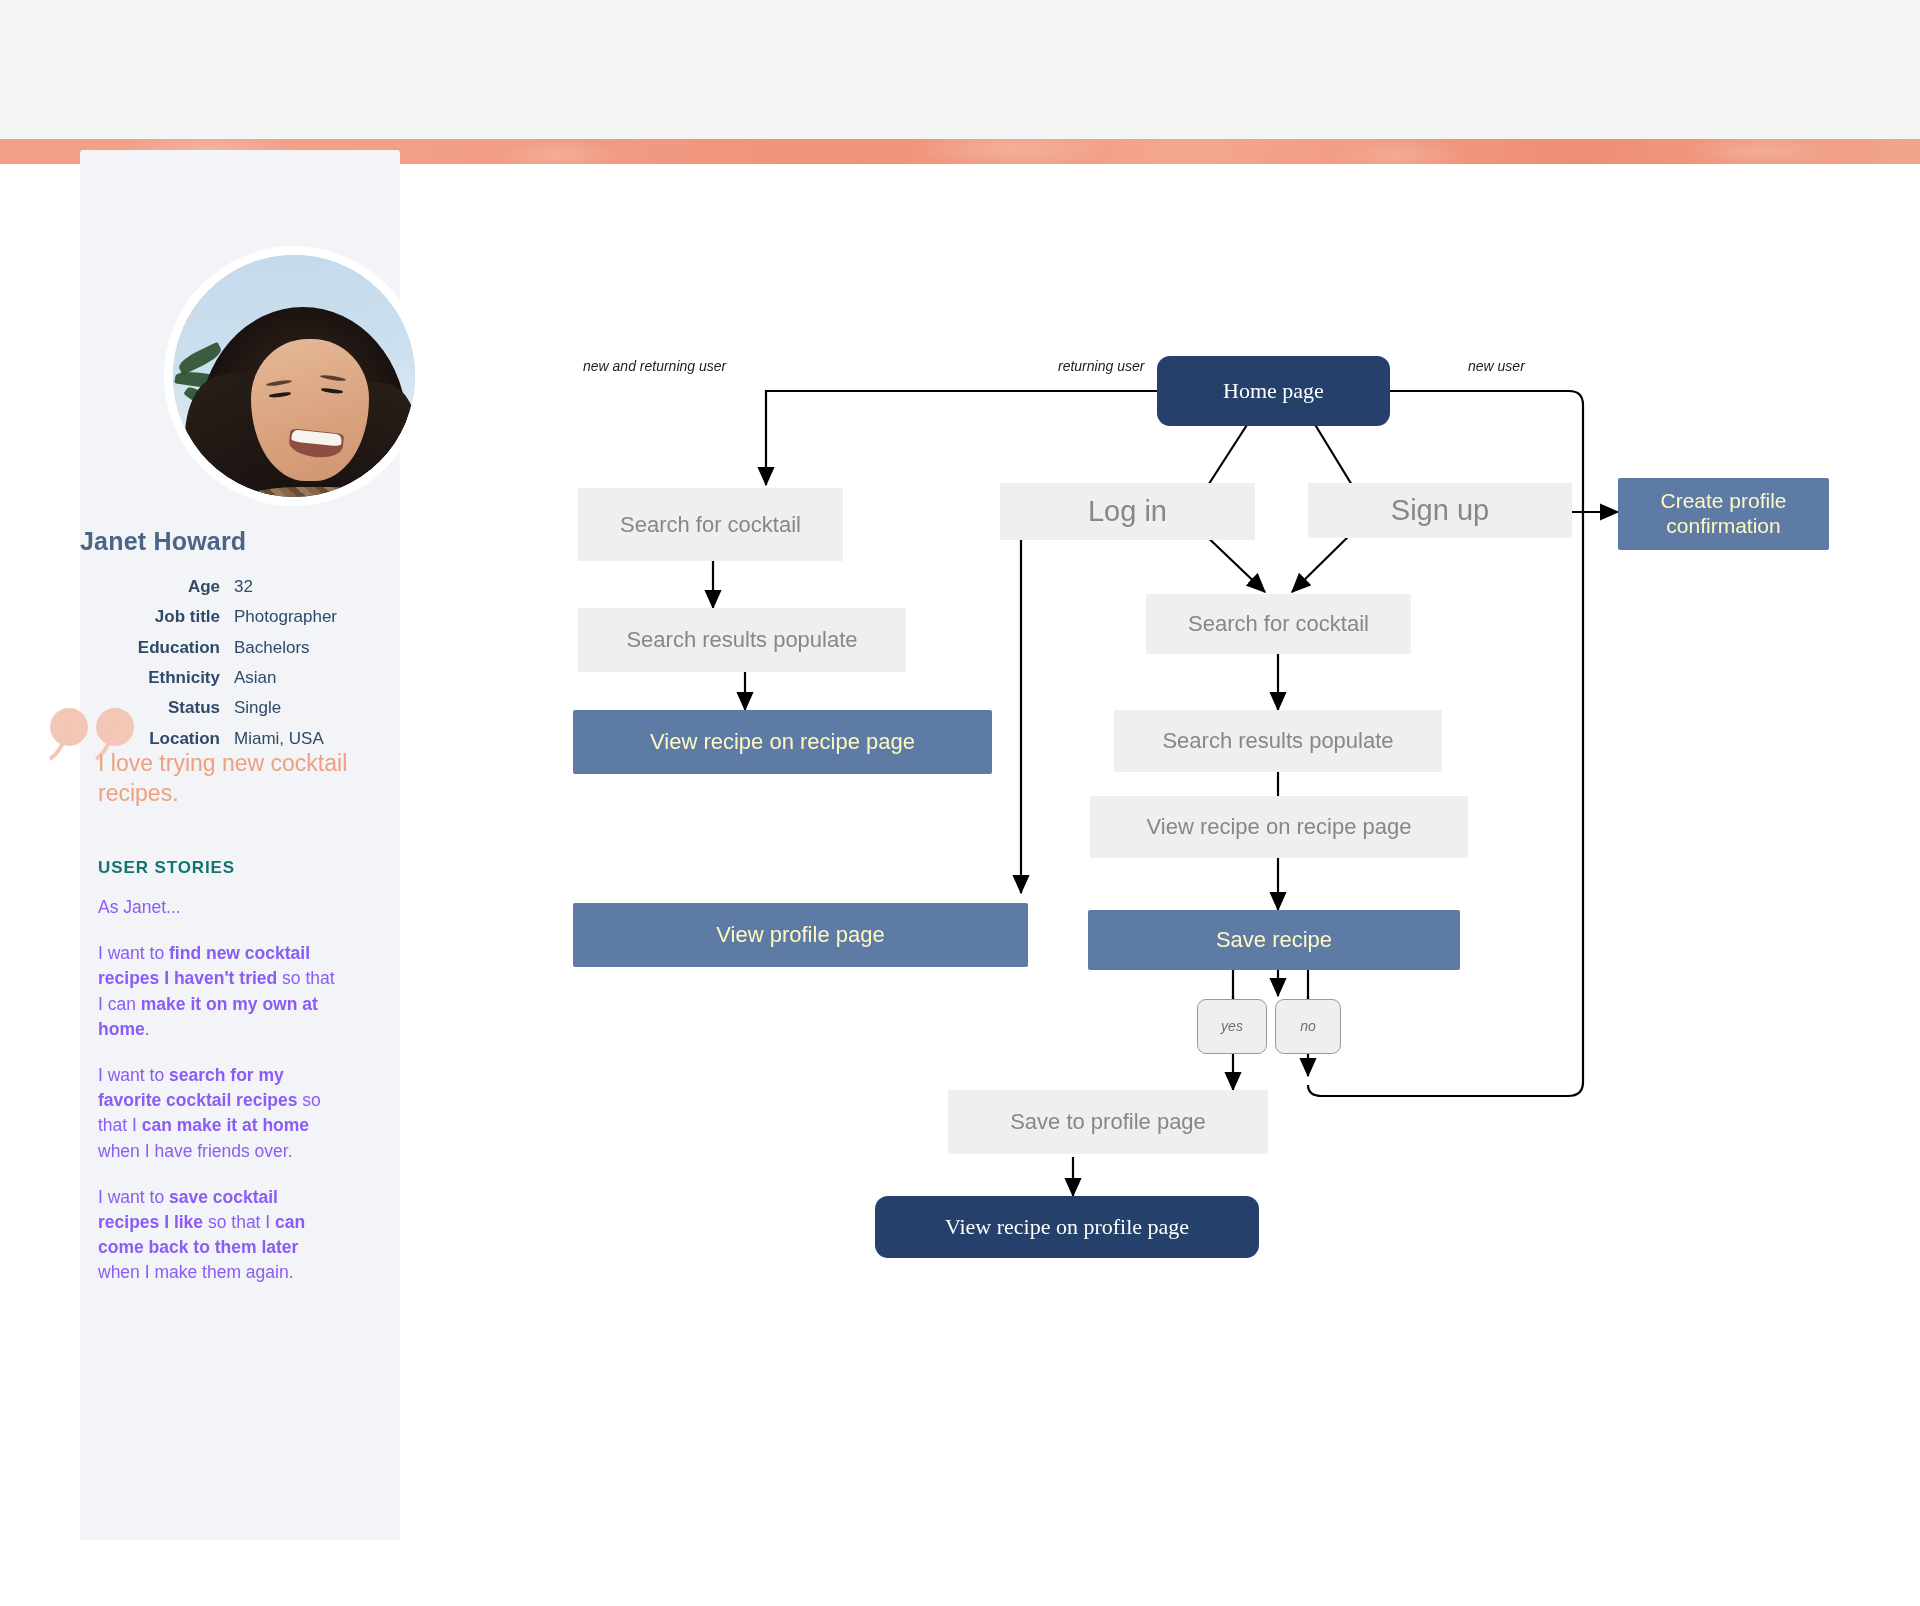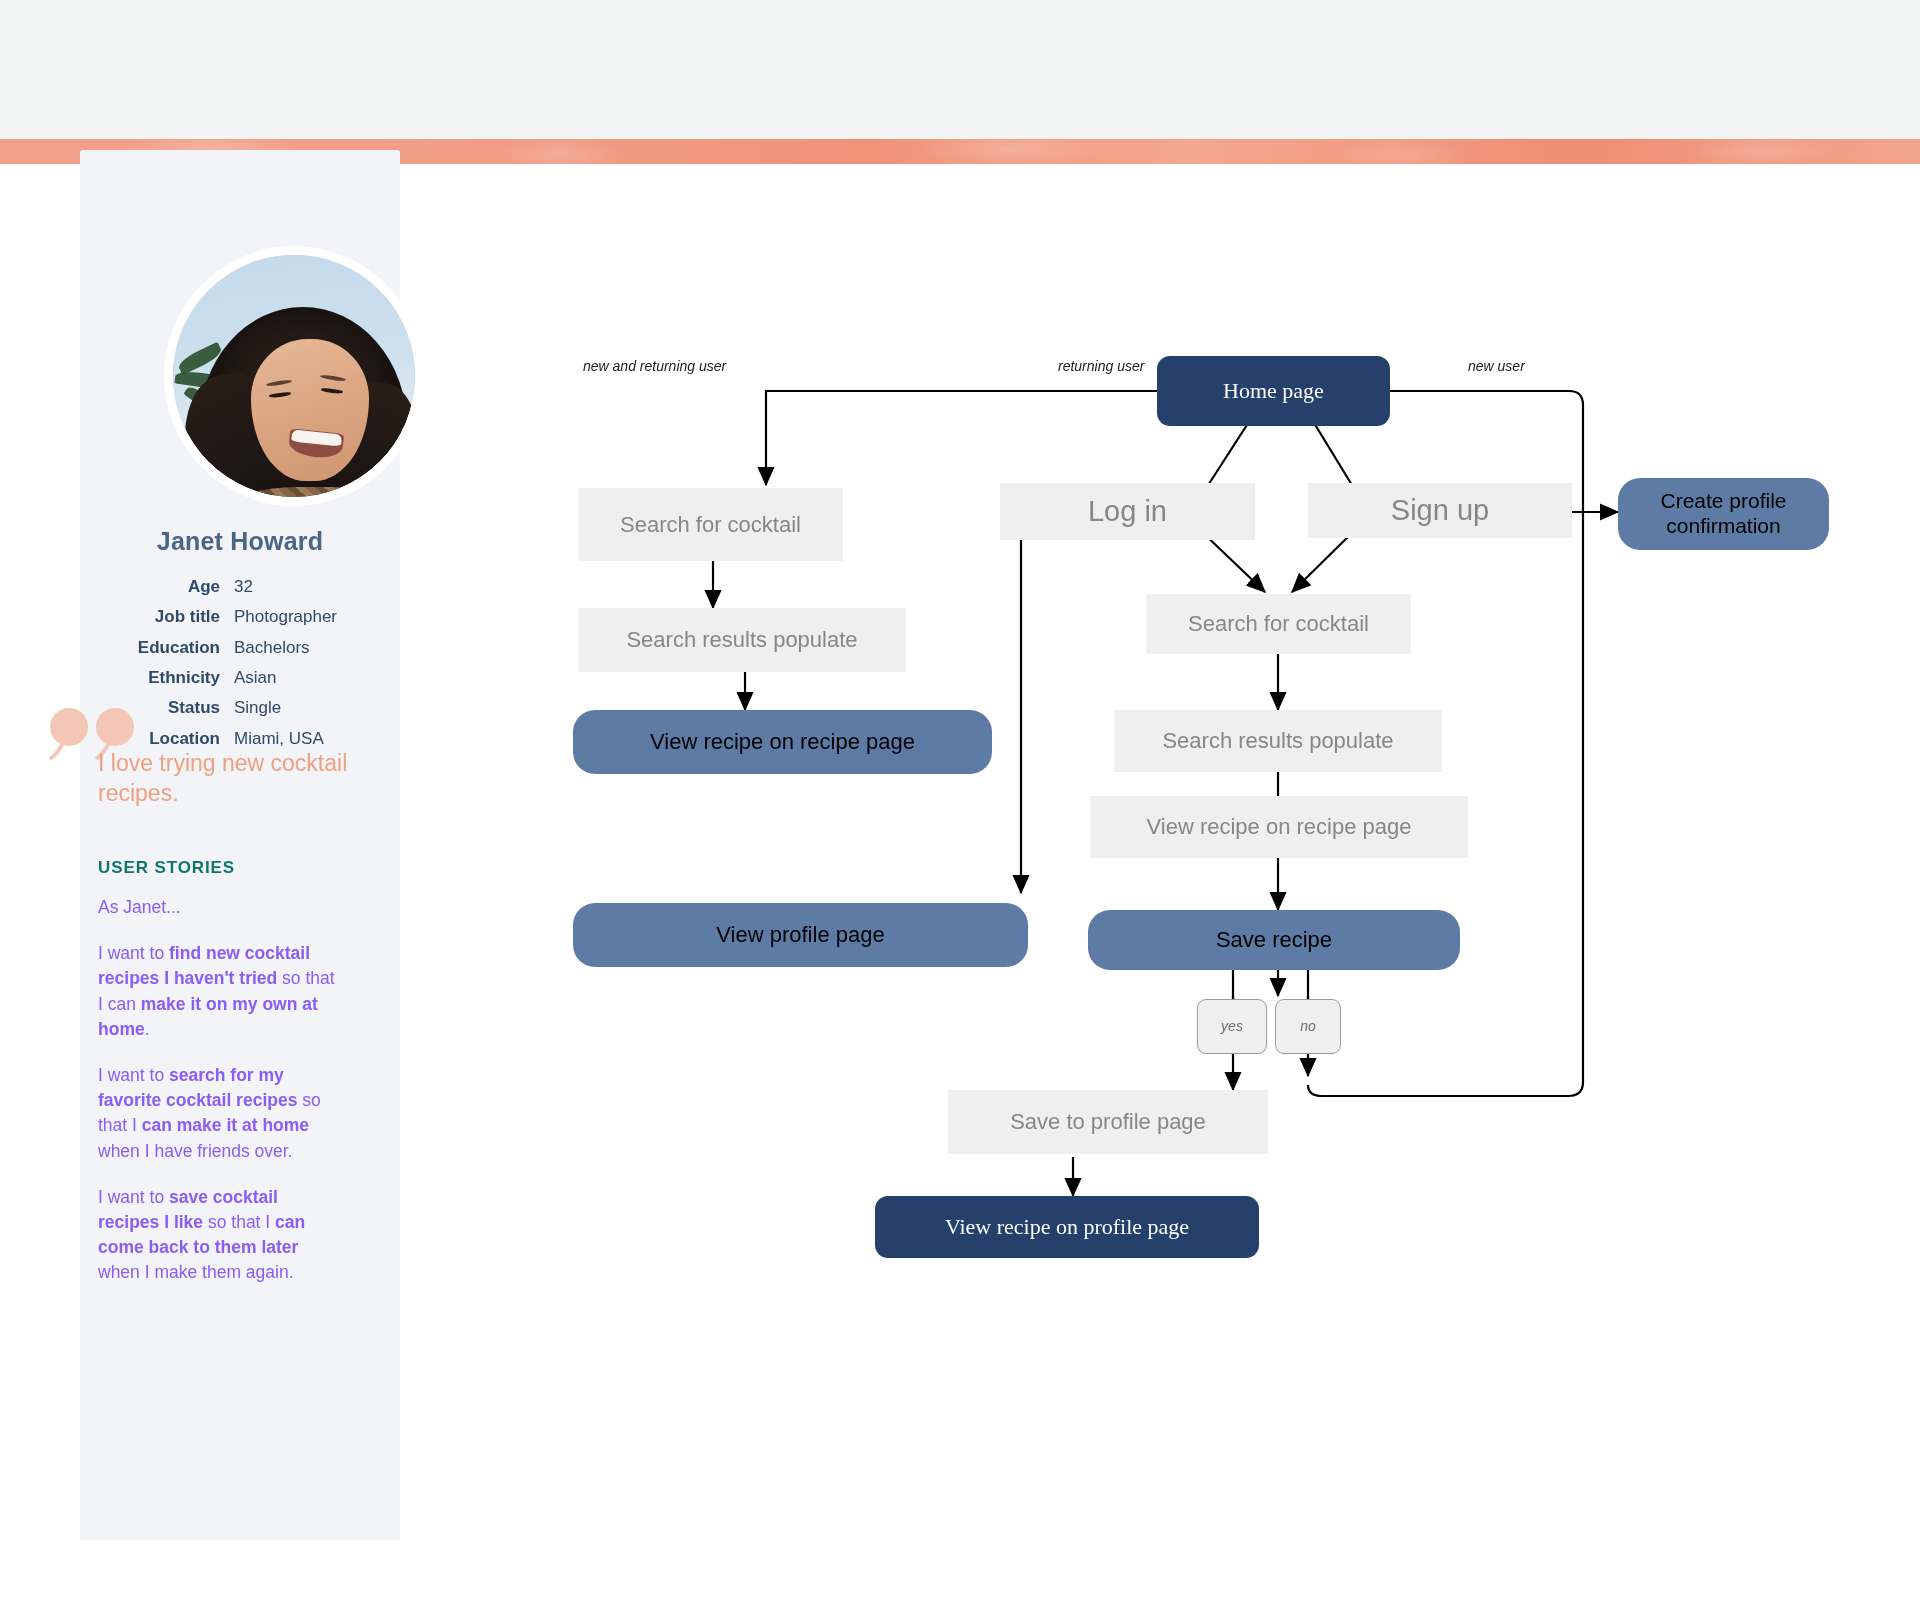--- a/index.html
+++ b/index.html
@@ -136,7 +136,7 @@
     background:#efefef; color:#878787; font-size:22px; border-radius:0;
   }
   .n-mid {
-    background:#5d7ba4; color:#000000; font-size:22px; border-radius:22px;
+    background:#5d7ba4; color:#fef9c3; font-size:22px; border-radius:2px;
   }
   .n-dark {
     background:#24406b; color:#ffffff; font-size:22px; border-radius:13px;font-family:Liberation Serif, serif;

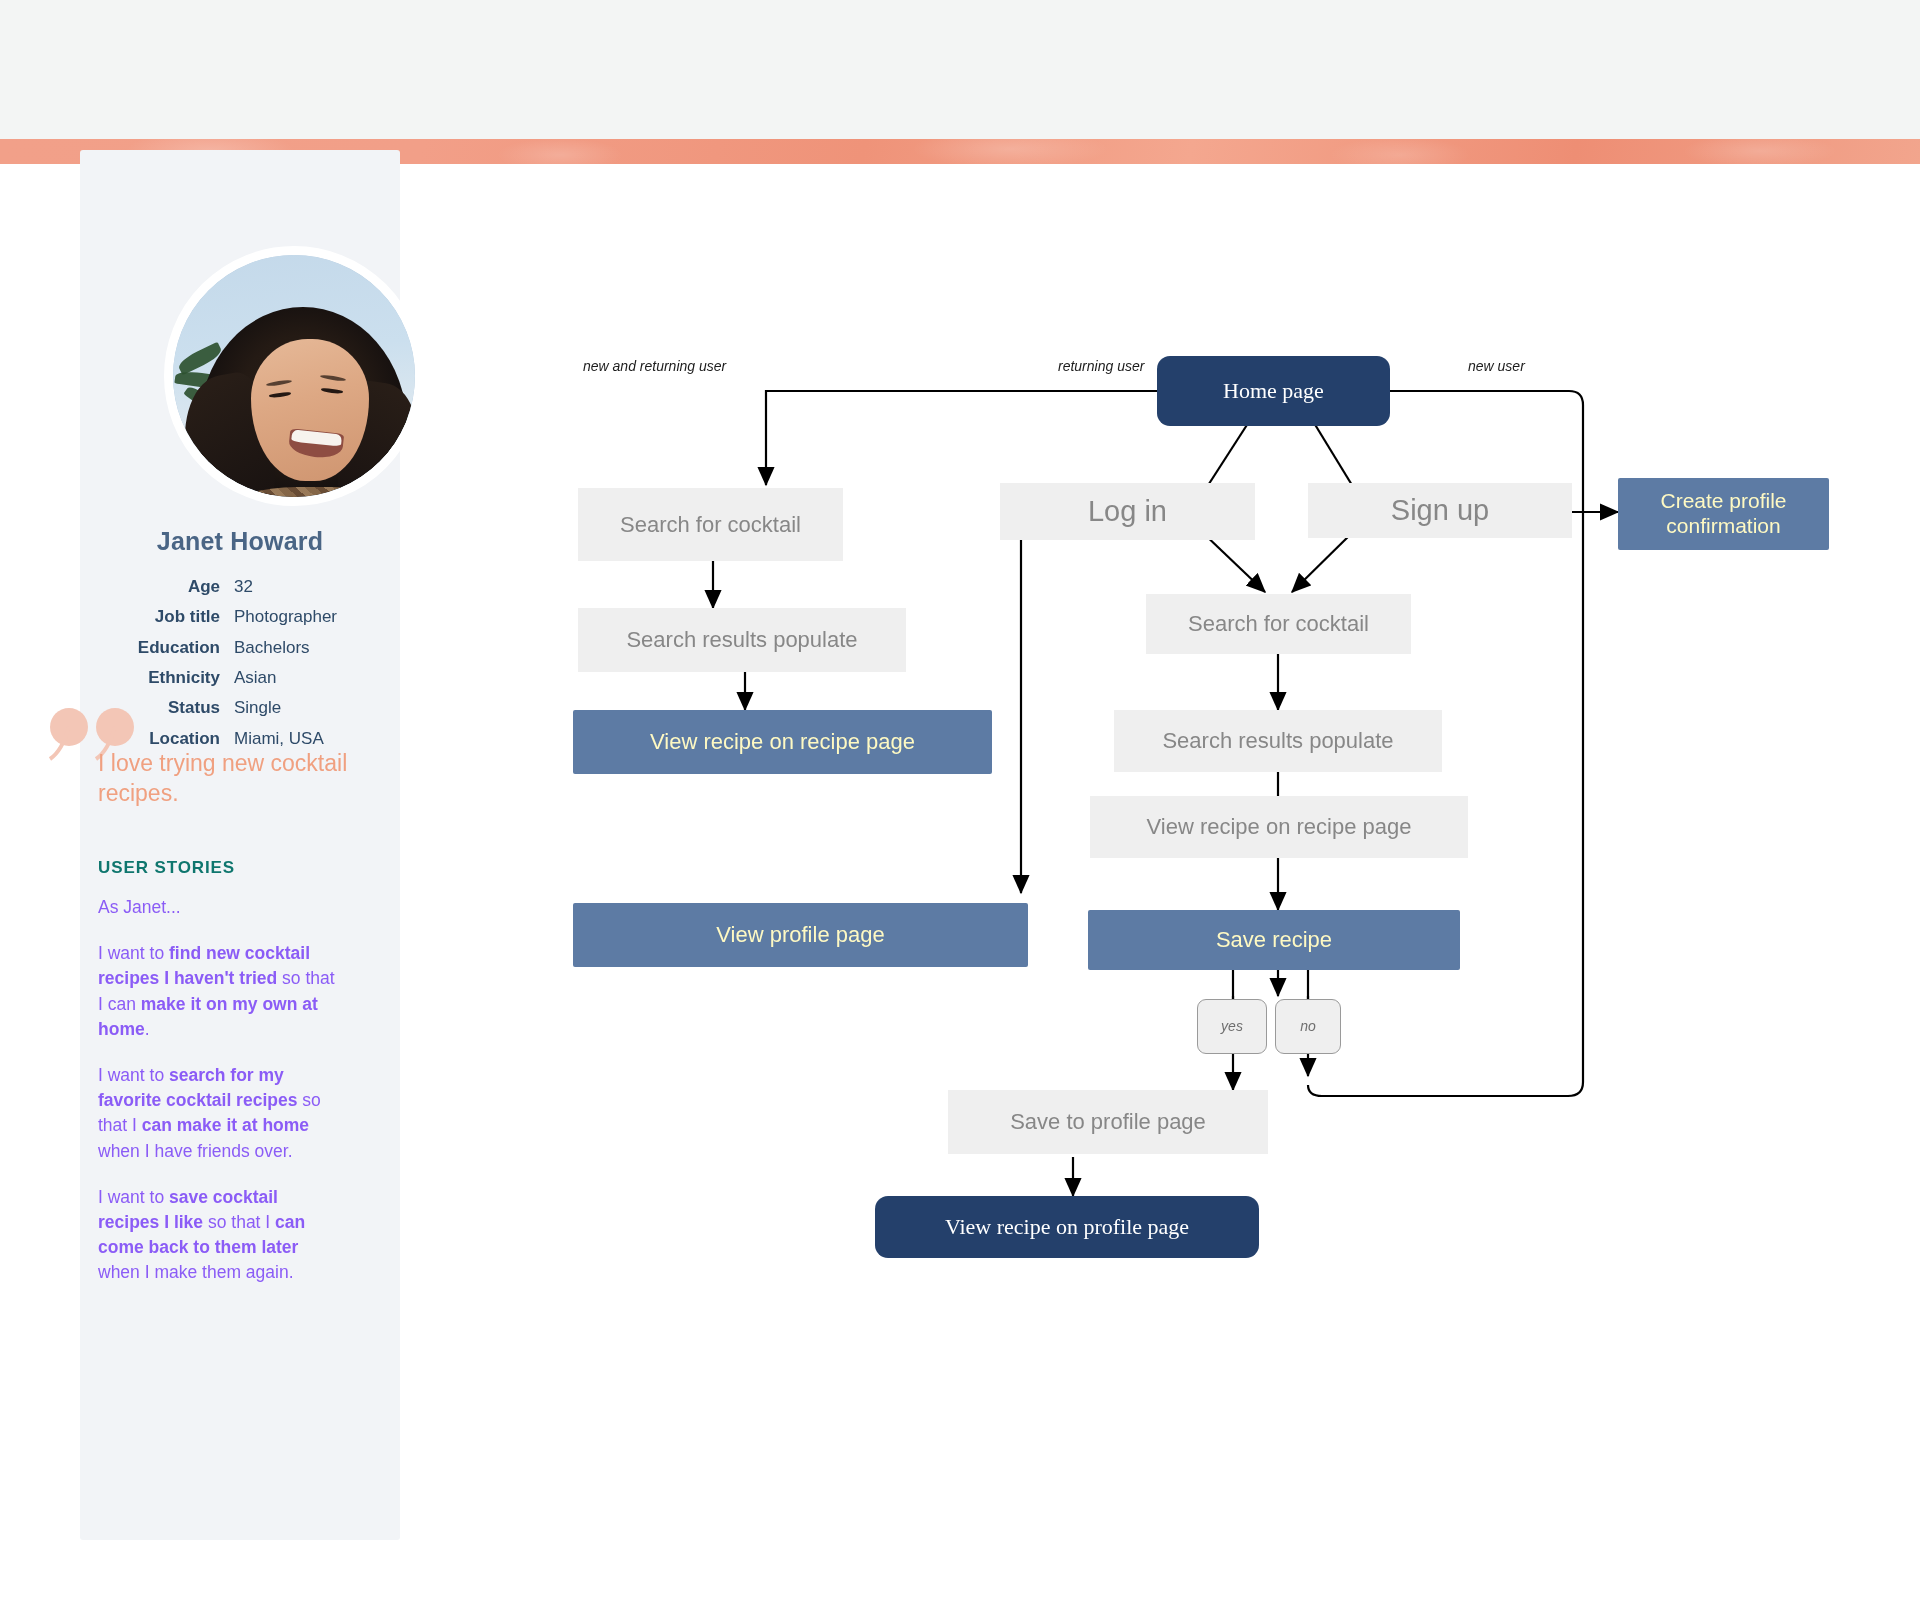--- a/index.html
+++ b/index.html
@@ -92,7 +92,7 @@
 
   .persona-name {
     position:absolute; left:0; right:0; top:377px;
-    text-align:center; font-size:25px; font-weight:bold; color:#4a6585;
+    text-align:left; font-size:25px; font-weight:bold; color:#4a6585;
     letter-spacing:.2px;
   }
   .facts {

